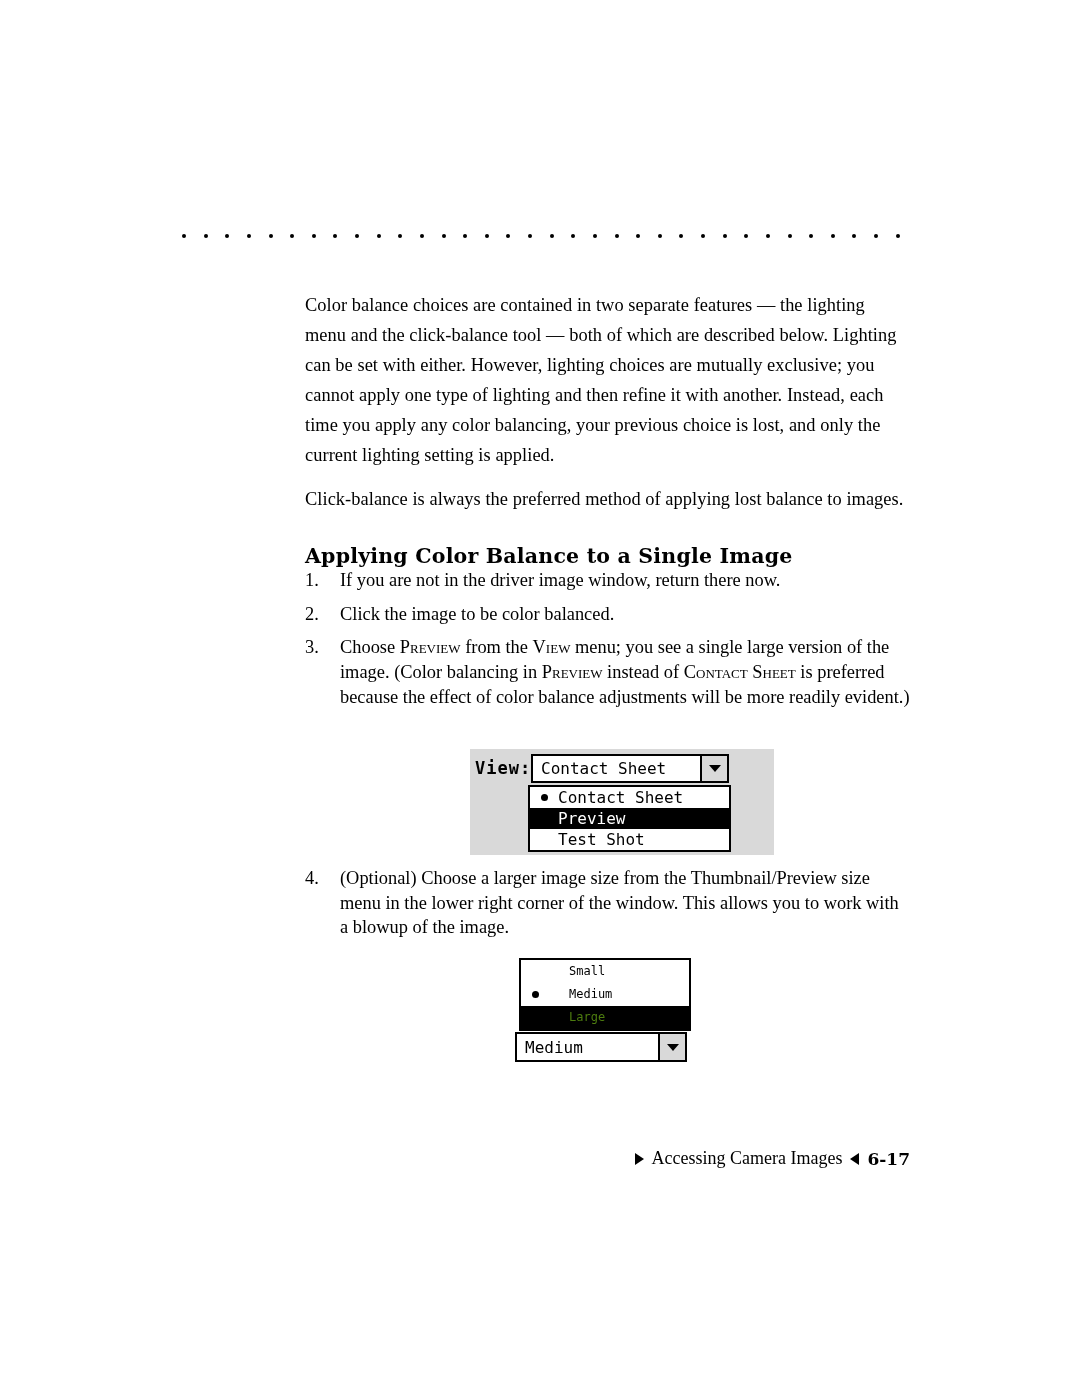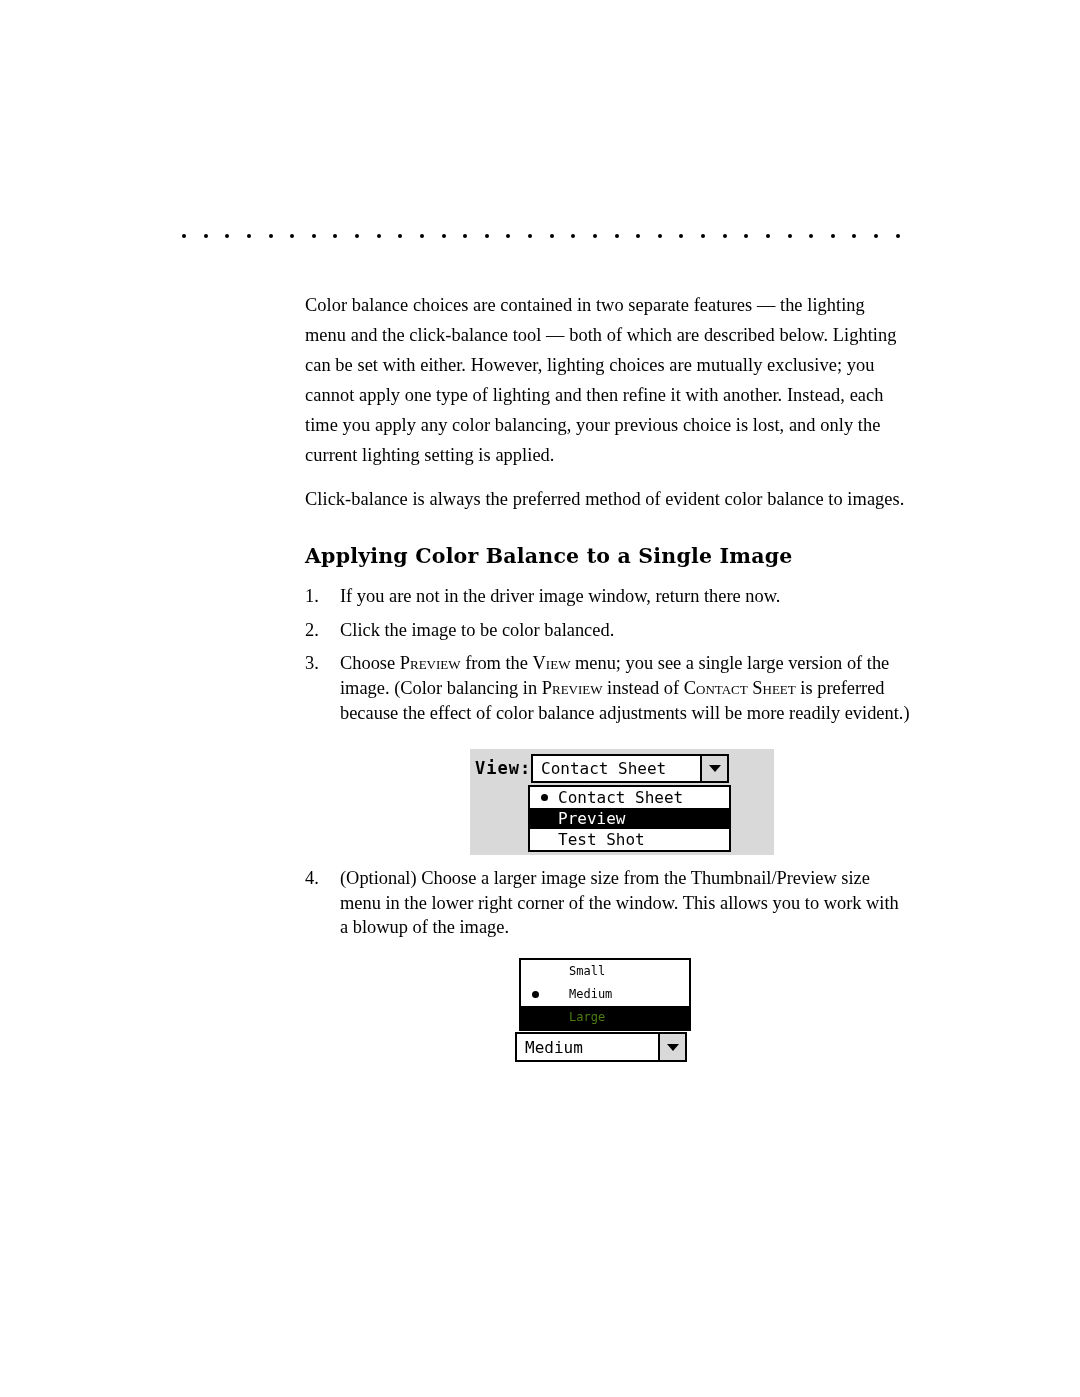--- a/index.html
+++ b/index.html
@@ -313,7 +313,7 @@
   <div class="content">
 
     <p class="body">Color balance choices are contained in two separate features — the lighting menu and the click-balance tool — both of which are described below. Lighting can be set with either. However, lighting choices are mutually exclusive; you cannot apply one type of lighting and then refine it with another. Instead, each time you apply any color balancing, your previous choice is lost, and only the current lighting setting is applied.</p>
-    <p class="body">Click-balance is always the preferred method of evident color balance to images.</p>
+    <p class="body">Click-balance is always the preferred method of applying lost balance to images.</p>
 
     <h2 class="section">Applying Color Balance to a Single Image</h2>
 

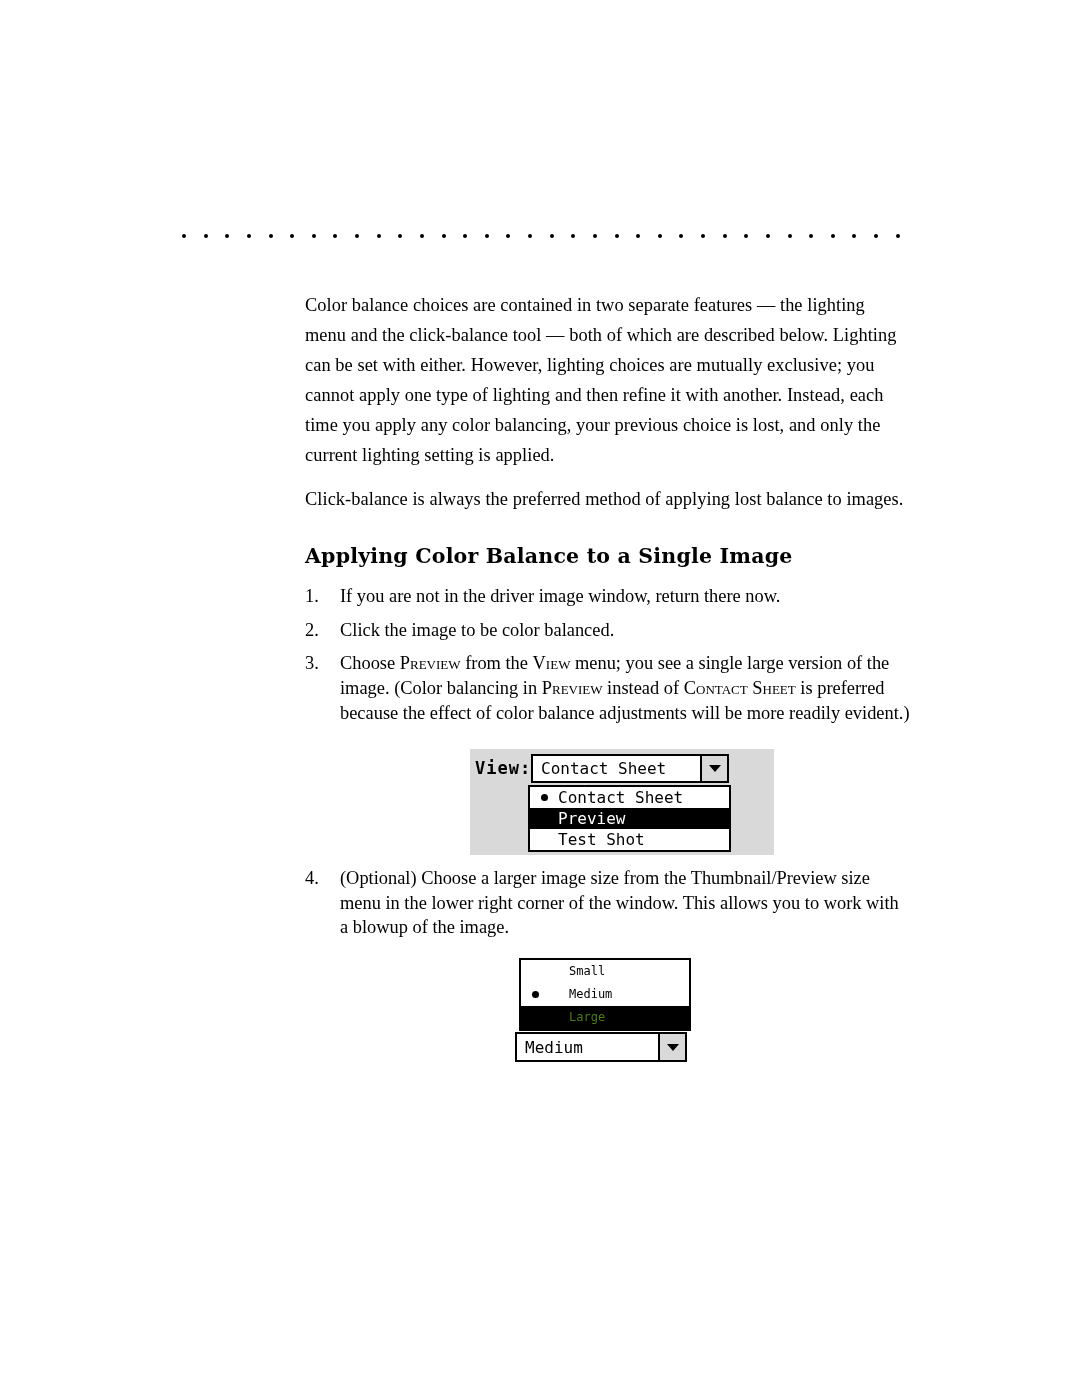--- a/index.html
+++ b/index.html
@@ -53,7 +53,7 @@
     letter-spacing: 0.05px;
   }
   h2.section {
-    margin: 30px 0 16px 0;
+    margin: 30px 0 0 0;
     font-size: 20.5px;
     font-weight: bold;
     font-family: "DejaVu Serif", "Liberation Serif", serif;

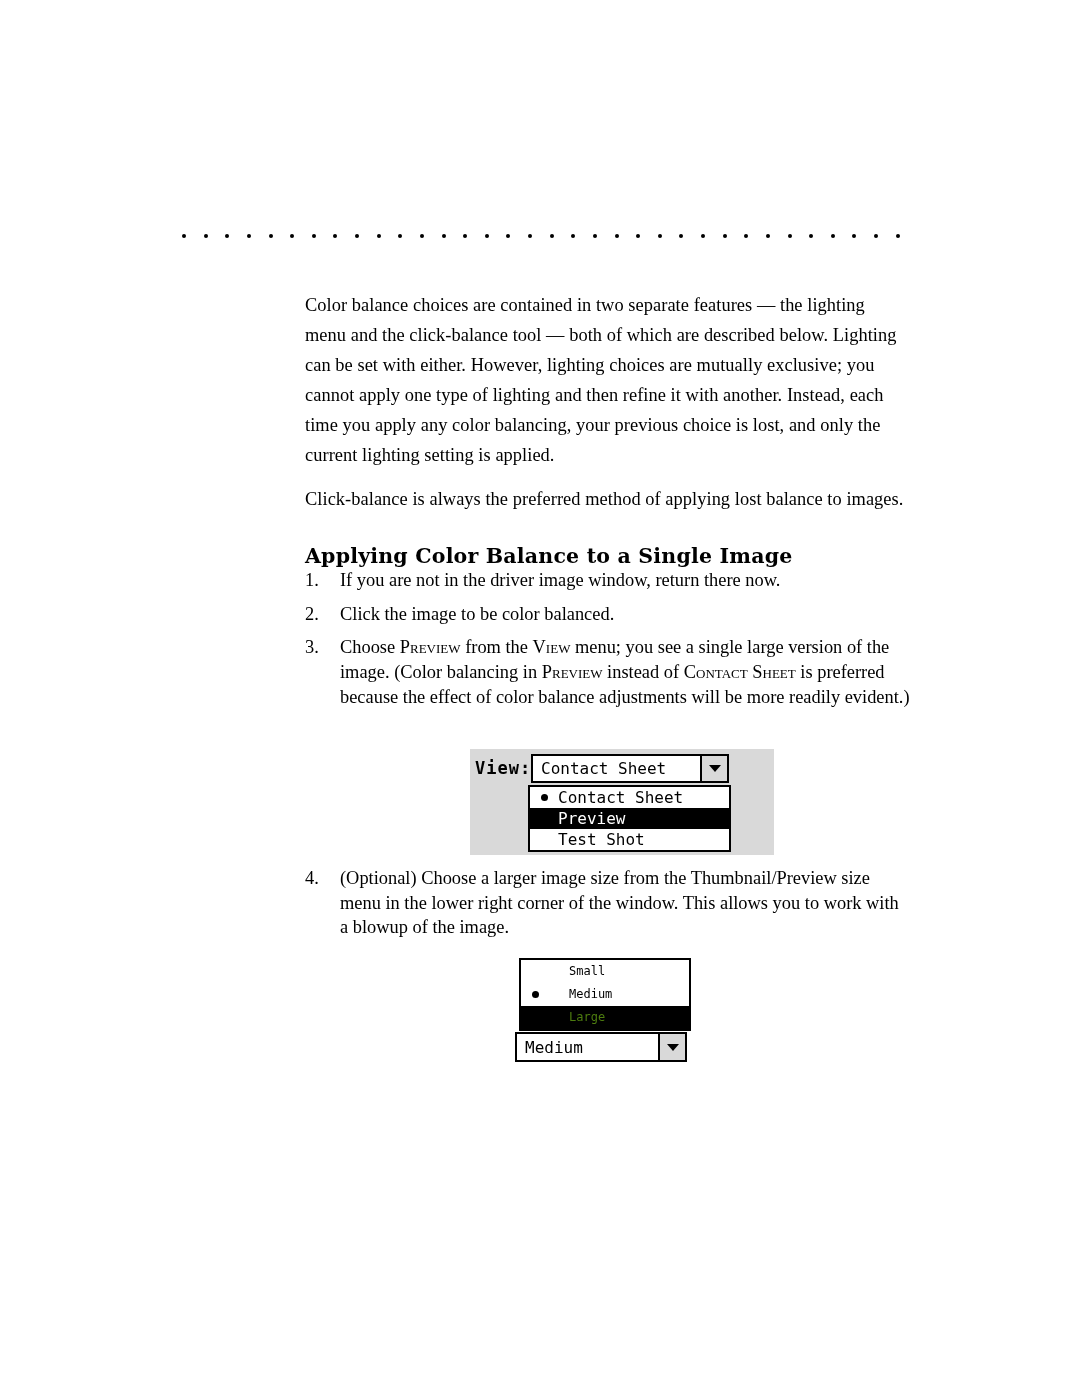--- a/index.html
+++ b/index.html
@@ -381,6 +381,12 @@
     </div>
   </div>
 
+  <div class="footer">
+    <span class="tri-right"></span>
+    <span>Accessing Camera Images</span>
+    <span class="tri-left"></span>
+    <span class="pageno">6-17</span>
+  </div>
 
 </div>
 

